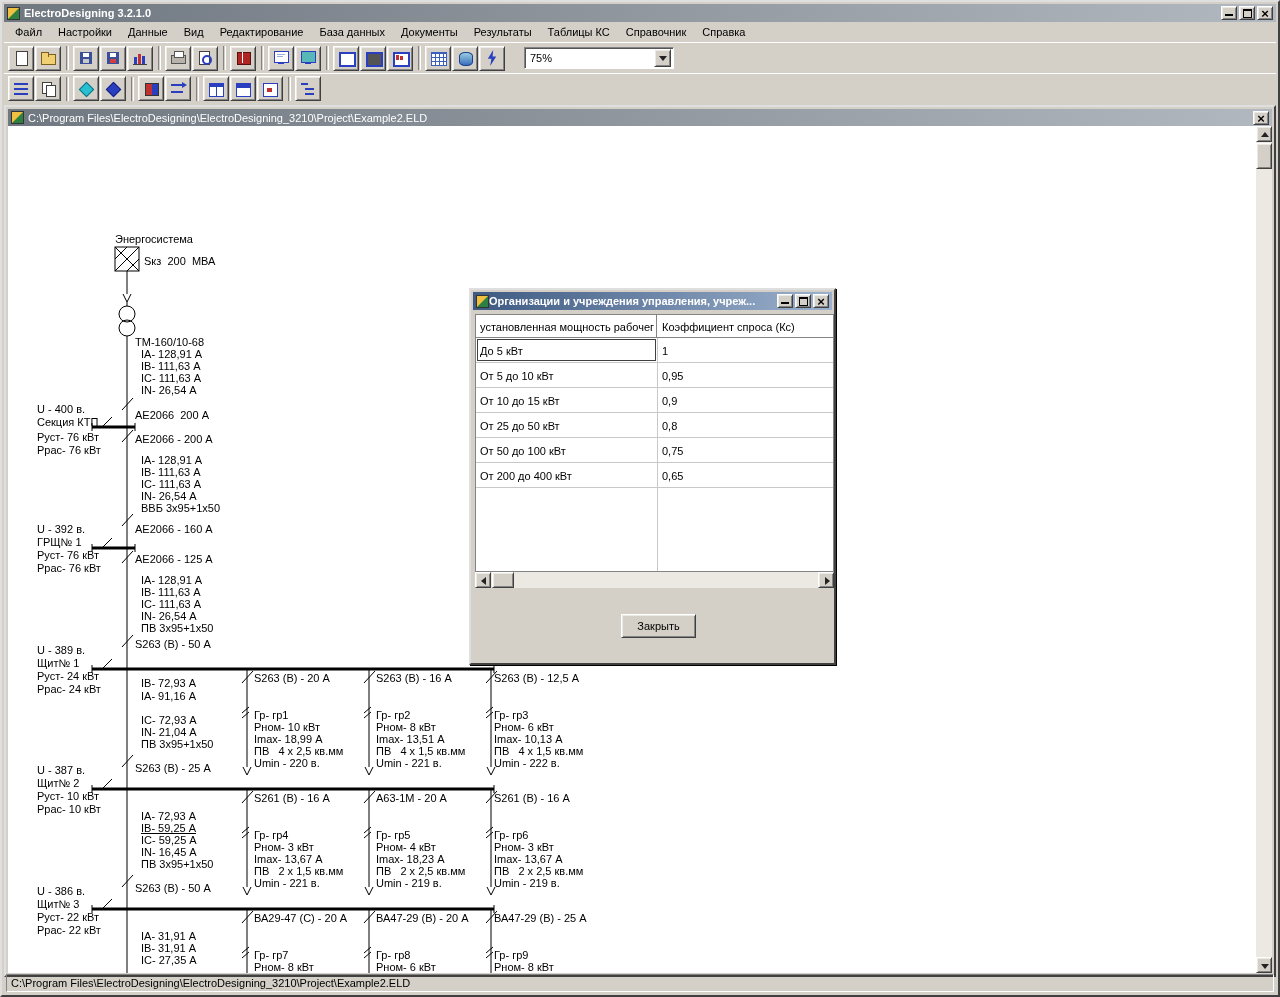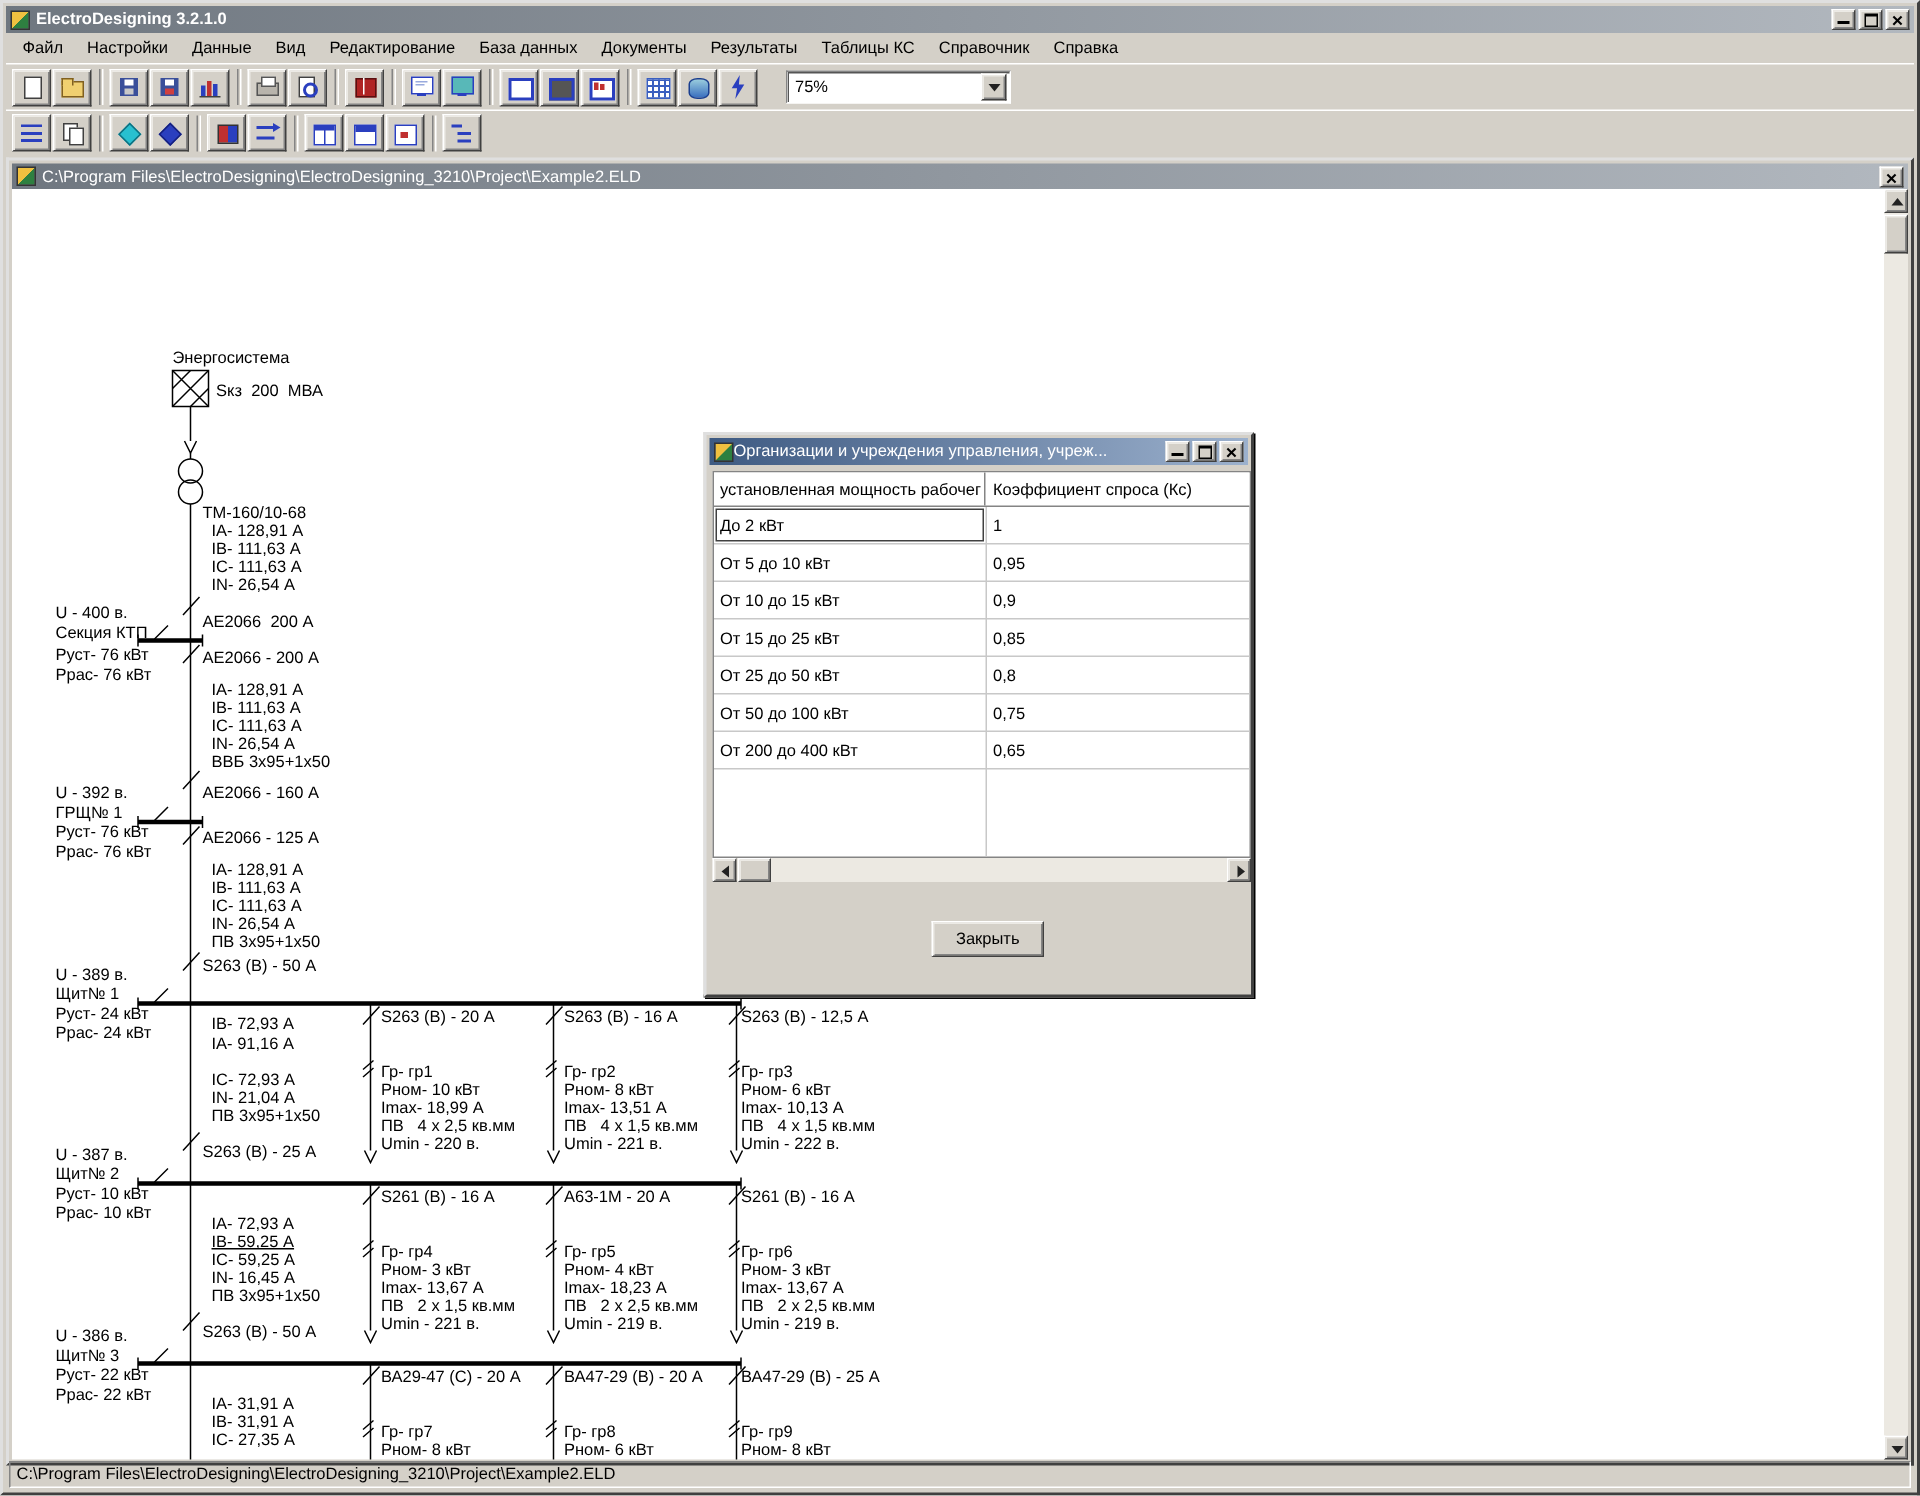--- a/index.html
+++ b/index.html
@@ -81,7 +81,7 @@
 .statusbar{position:absolute;left:2px;right:2px;bottom:2px;height:20px;display:flex;align-items:center;padding:1px 2px;}
 .status-field{flex:1;height:18px;border:1px solid;border-color:#848484 #fff #fff #848484;display:flex;align-items:center;padding-left:4px;white-space:nowrap;overflow:hidden;}
 .dialog{position:absolute;left:469px;top:288px;width:367px;height:377px;background:#d4d0c8;border:2px solid;border-color:#dfdfdf #404040 #404040 #dfdfdf;box-shadow:1px 1px 0 #000;z-index:10;}
-.dlg-titlebar{position:absolute;left:2px;top:2px;right:2px;height:18px;background:linear-gradient(90deg,#3e5a82,#9cb1cd);display:flex;align-items:center;gap:0;padding:0 3px;color:#fff;font-weight:normal;}
+.dlg-titlebar{position:absolute;left:2px;top:2px;right:2px;height:18px;background:linear-gradient(90deg,#3e5a82,#9cb1cd);display:flex;align-items:center;gap:0;padding:0 3px;color:#fff;font-weight:bold;}
 .dlg-title{flex:1;white-space:nowrap;overflow:hidden;}
 .dlg-table{position:absolute;left:4px;top:24px;width:359px;height:258px;background:#fff;border:1px solid #848484;}
 .dlg-table::after{content:"";position:absolute;left:181px;top:0;bottom:0;width:1px;background:#c8c8c8;}

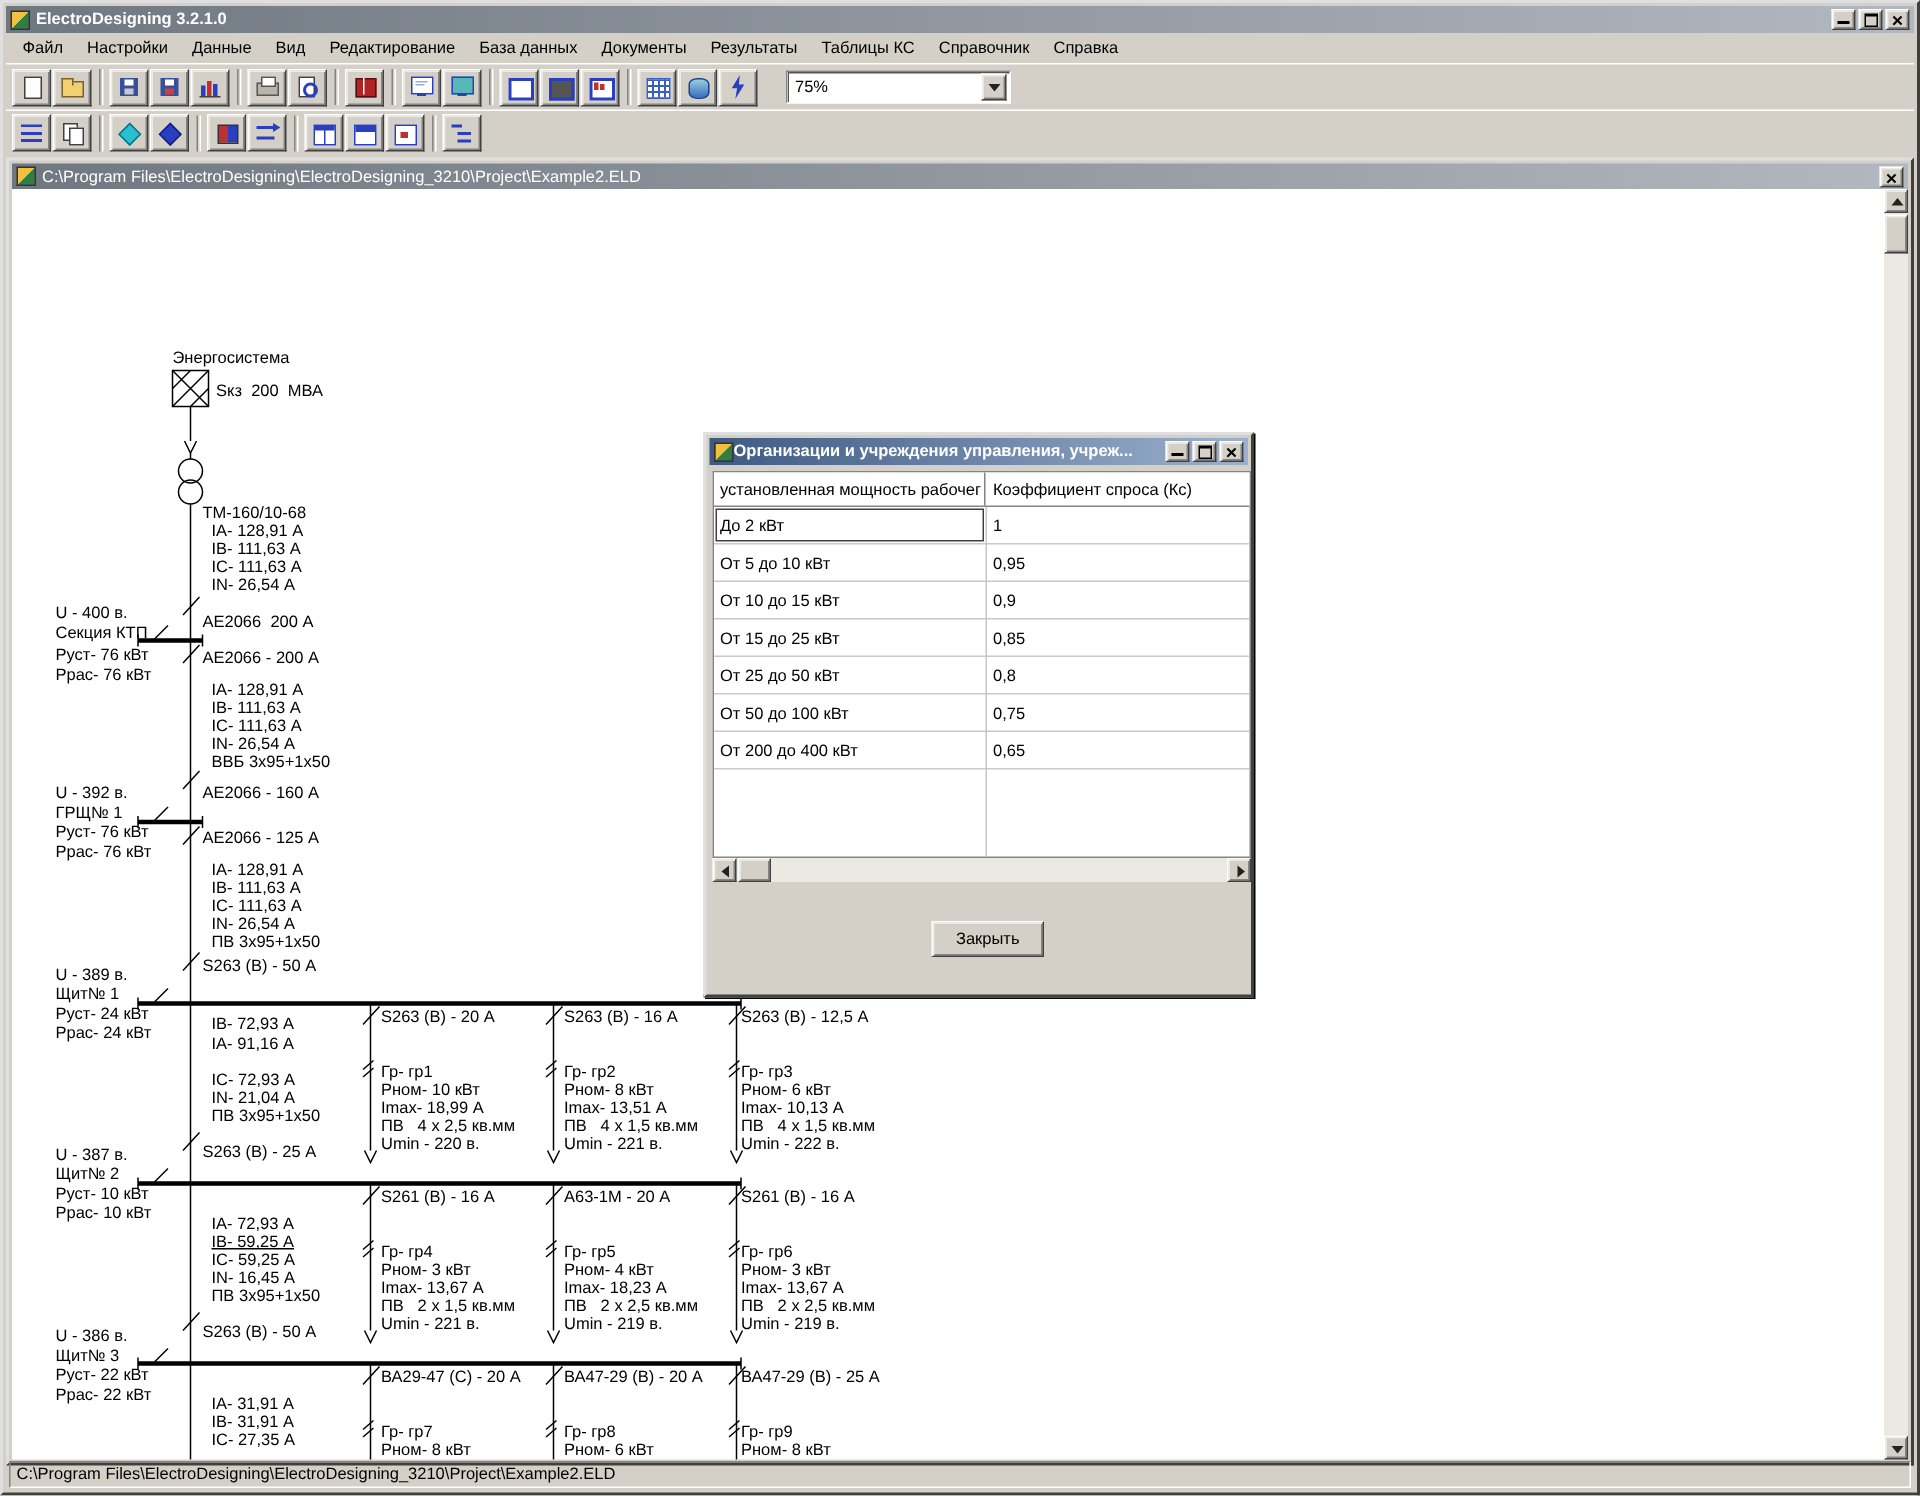--- a/index.html
+++ b/index.html
@@ -412,7 +412,7 @@
     </div>
     <div>
         <div class="dlg-row focused">
-          <div class="dlg-c1">До 2 кВт</div>
+          <div class="dlg-c1">До 5 кВт</div>
           <div class="dlg-c2">1</div>
         </div>
         <div class="dlg-row">

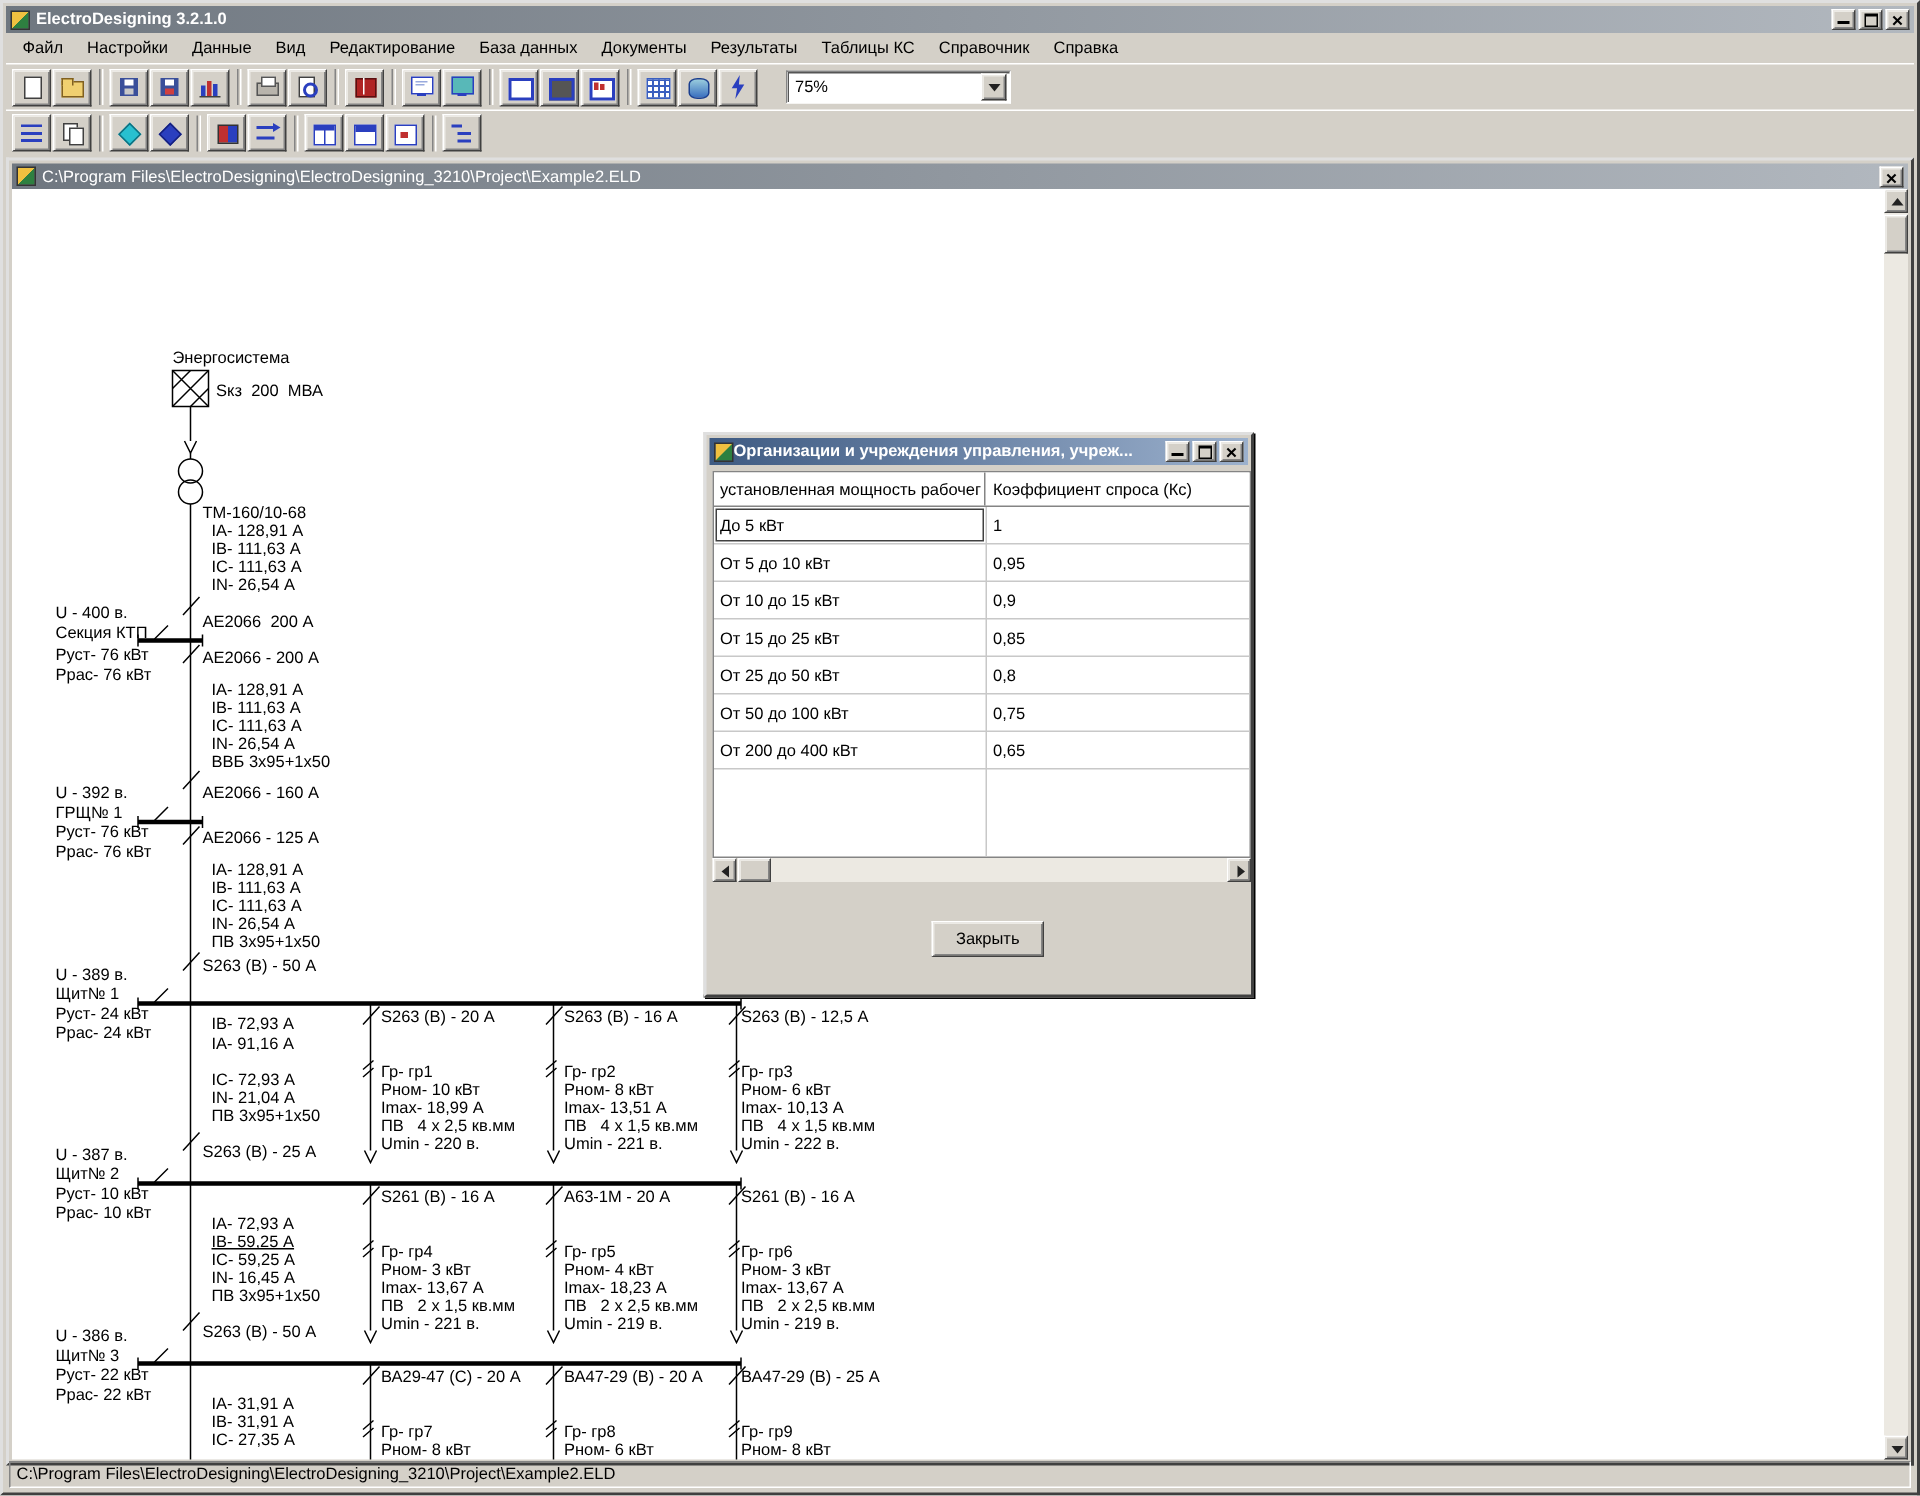--- a/index.html
+++ b/index.html
@@ -424,10 +424,6 @@
           <div class="dlg-c2">0,9</div>
         </div>
         <div class="dlg-row">
-          <div class="dlg-c1">От 15 до 25 кВт</div>
-          <div class="dlg-c2">0,85</div>
-        </div>
-        <div class="dlg-row">
           <div class="dlg-c1">От 25 до 50 кВт</div>
           <div class="dlg-c2">0,8</div>
         </div>

